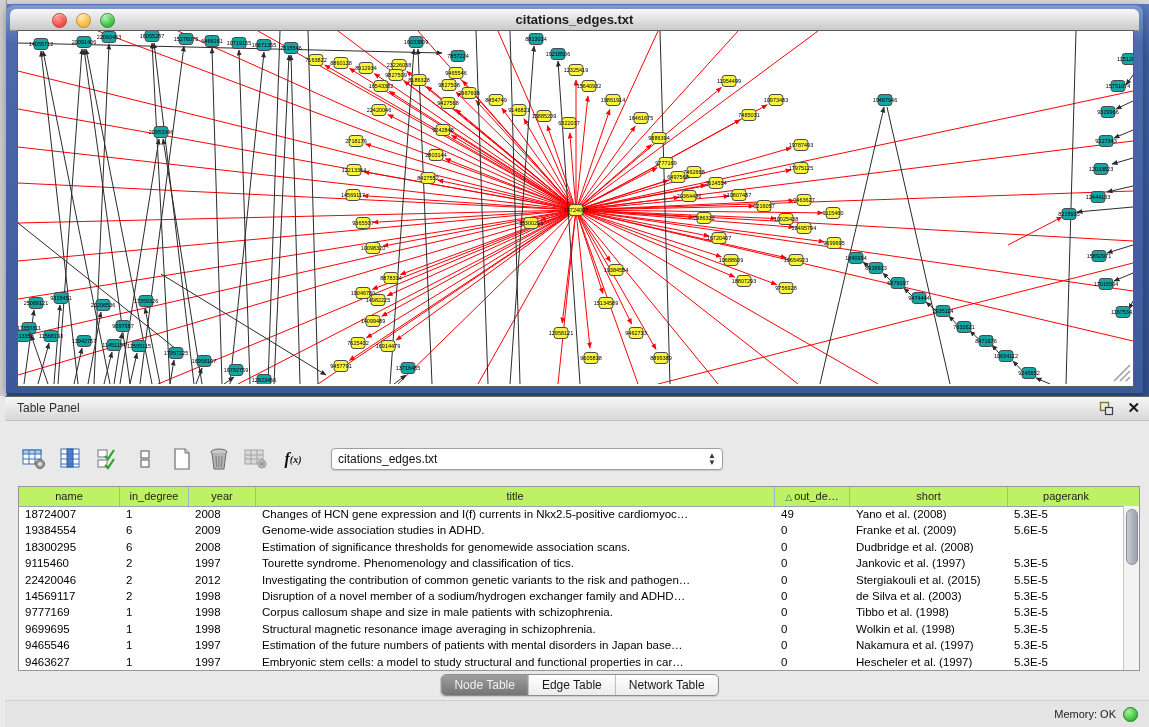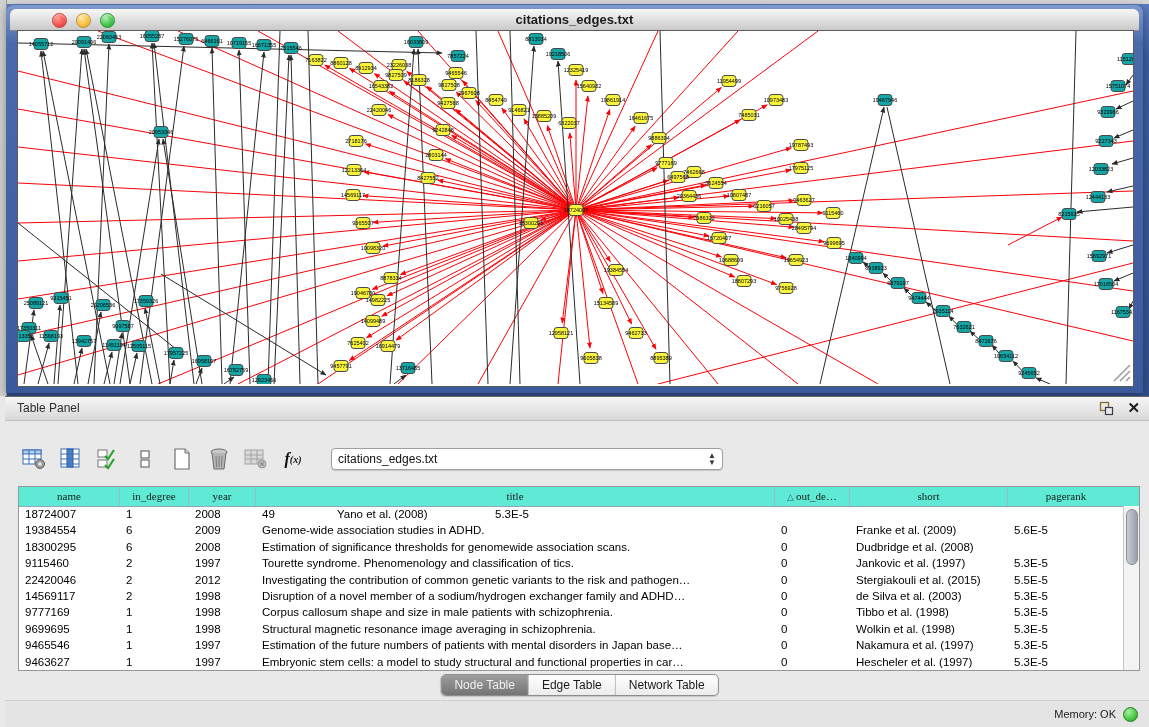--- a/index.html
+++ b/index.html
@@ -48,7 +48,7 @@
   
   .table-box{position:absolute;left:13px;top:89px;width:1120px;height:183px;
     background:#fff;border:1px solid #979797;}
-  .thead{display:flex;height:19px;background:#5eead4;border-bottom:1px solid #8fa9bb;font-family:Liberation Serif, serif;}
+  .thead{display:flex;height:19px;background:#bef264;border-bottom:1px solid #8fa9bb;}
   .th{box-sizing:border-box;border-right:1px solid #9db7c9;font-size:11px;color:#1c1c1c;
     text-align:center;line-height:18px;overflow:hidden;white-space:nowrap;cursor:pointer;}
   .th:last-child{border-right:none;}

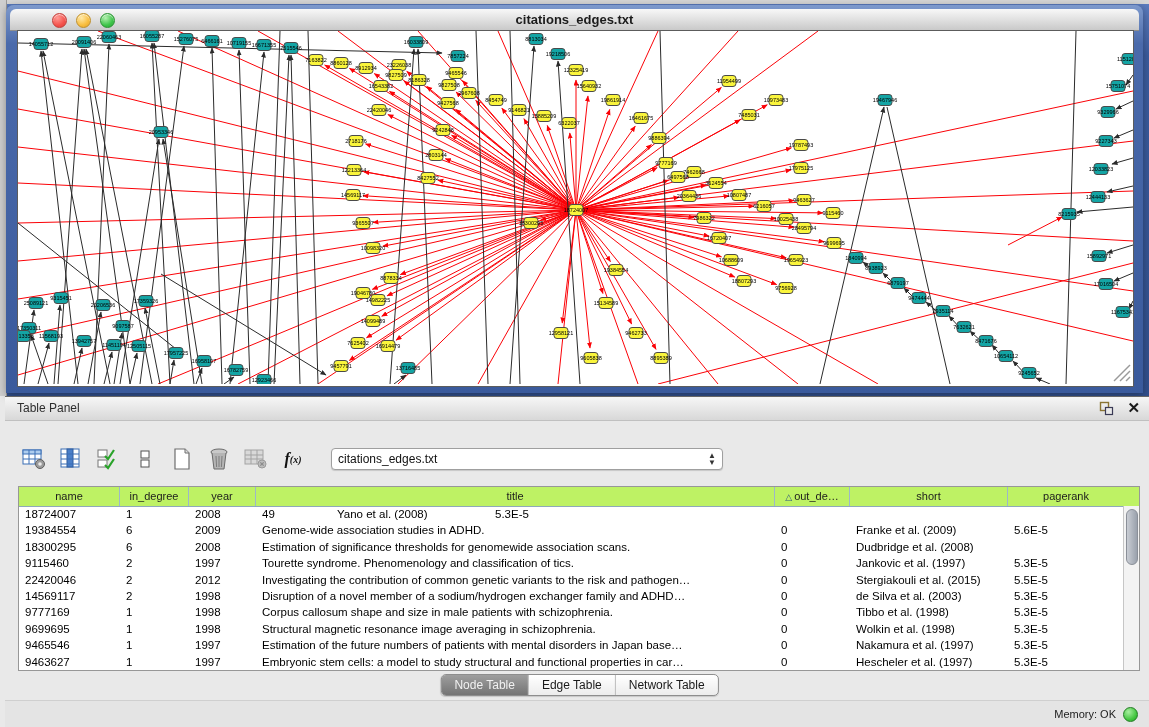--- a/index.html
+++ b/index.html
@@ -841,6 +841,7 @@
           <div class="td" style="width: 101px;">18724007</div>
           <div class="td" style="width: 69px;">1</div>
           <div class="td" style="width: 67px;">2008</div>
+          <div class="td" style="width: 519px;">Changes of HCN gene expression and I(f) currents in Nkx2.5-positive cardiomyoc…</div>
           <div class="td" style="width: 75px;">49</div>
           <div class="td" style="width: 158px;">Yano et al. (2008)</div>
           <div class="td" style="width: 116px;">5.3E-5</div>

